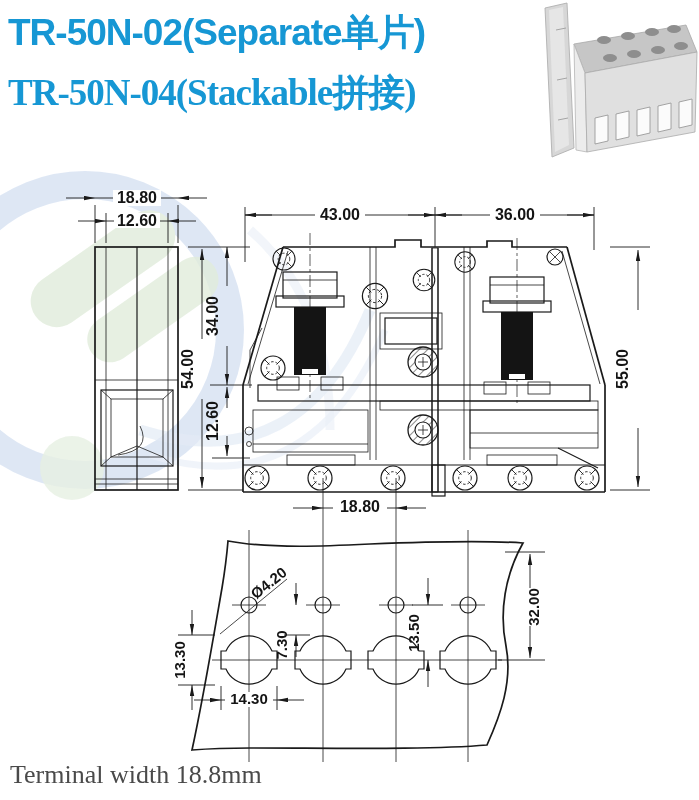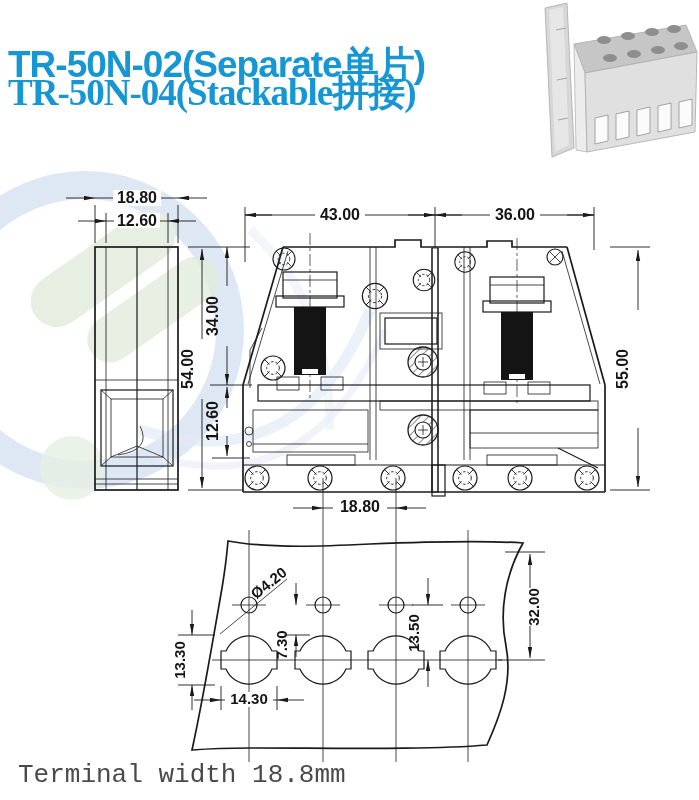--- a/index.html
+++ b/index.html
@@ -7,7 +7,7 @@
         font-family:"Liberation Sans",sans-serif;}
   .title-line{position:absolute;left:8px;color:#1697d4;font-weight:700;font-size:37px;
               letter-spacing:-1px;white-space:nowrap;font-family:"Liberation Sans",sans-serif;}
-  #title1{top:8px;margin-top:32px;}
+  #title1{top:8px;}
   #title2{top:68px;font-family:Liberation Serif, serif;}
   .footer-note{position:absolute;left:10px;top:760px;color:#4a4a4a;font-size:26px;
                font-family:Liberation Mono, monospace;margin-left:8px;}

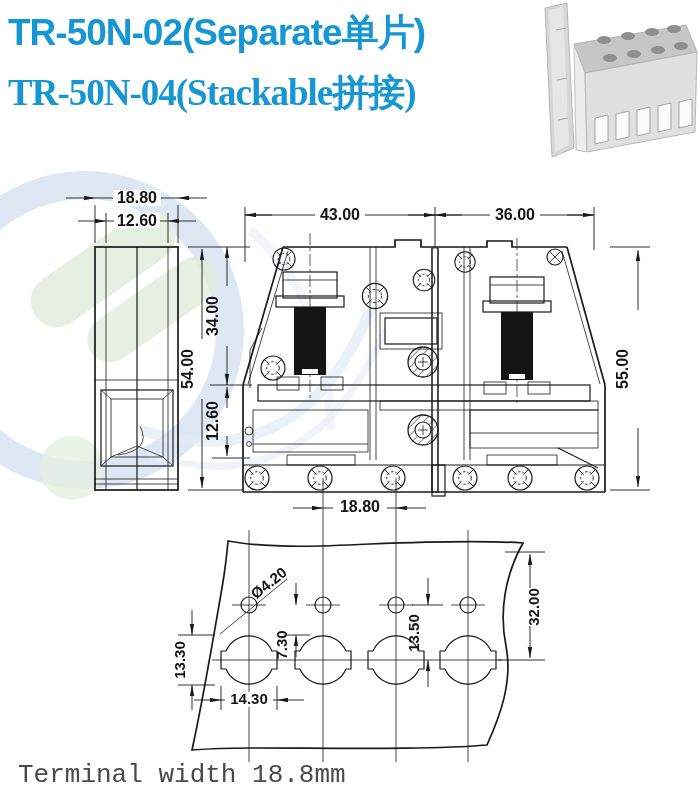--- a/index.html
+++ b/index.html
@@ -10,7 +10,7 @@
   #title1{top:8px;}
   #title2{top:68px;font-family:Liberation Serif, serif;}
   .footer-note{position:absolute;left:10px;top:760px;color:#4a4a4a;font-size:26px;
-               font-family:Liberation Mono, monospace;margin-left:8px;}
+               font-family:Liberation Serif, serif;}
   svg{position:absolute;left:0;top:0;}
   .ol{stroke:#1a1a1a;stroke-width:1.7;fill:none;stroke-linejoin:miter;}
   .md{stroke:#1a1a1a;stroke-width:1.2;fill:none;}

